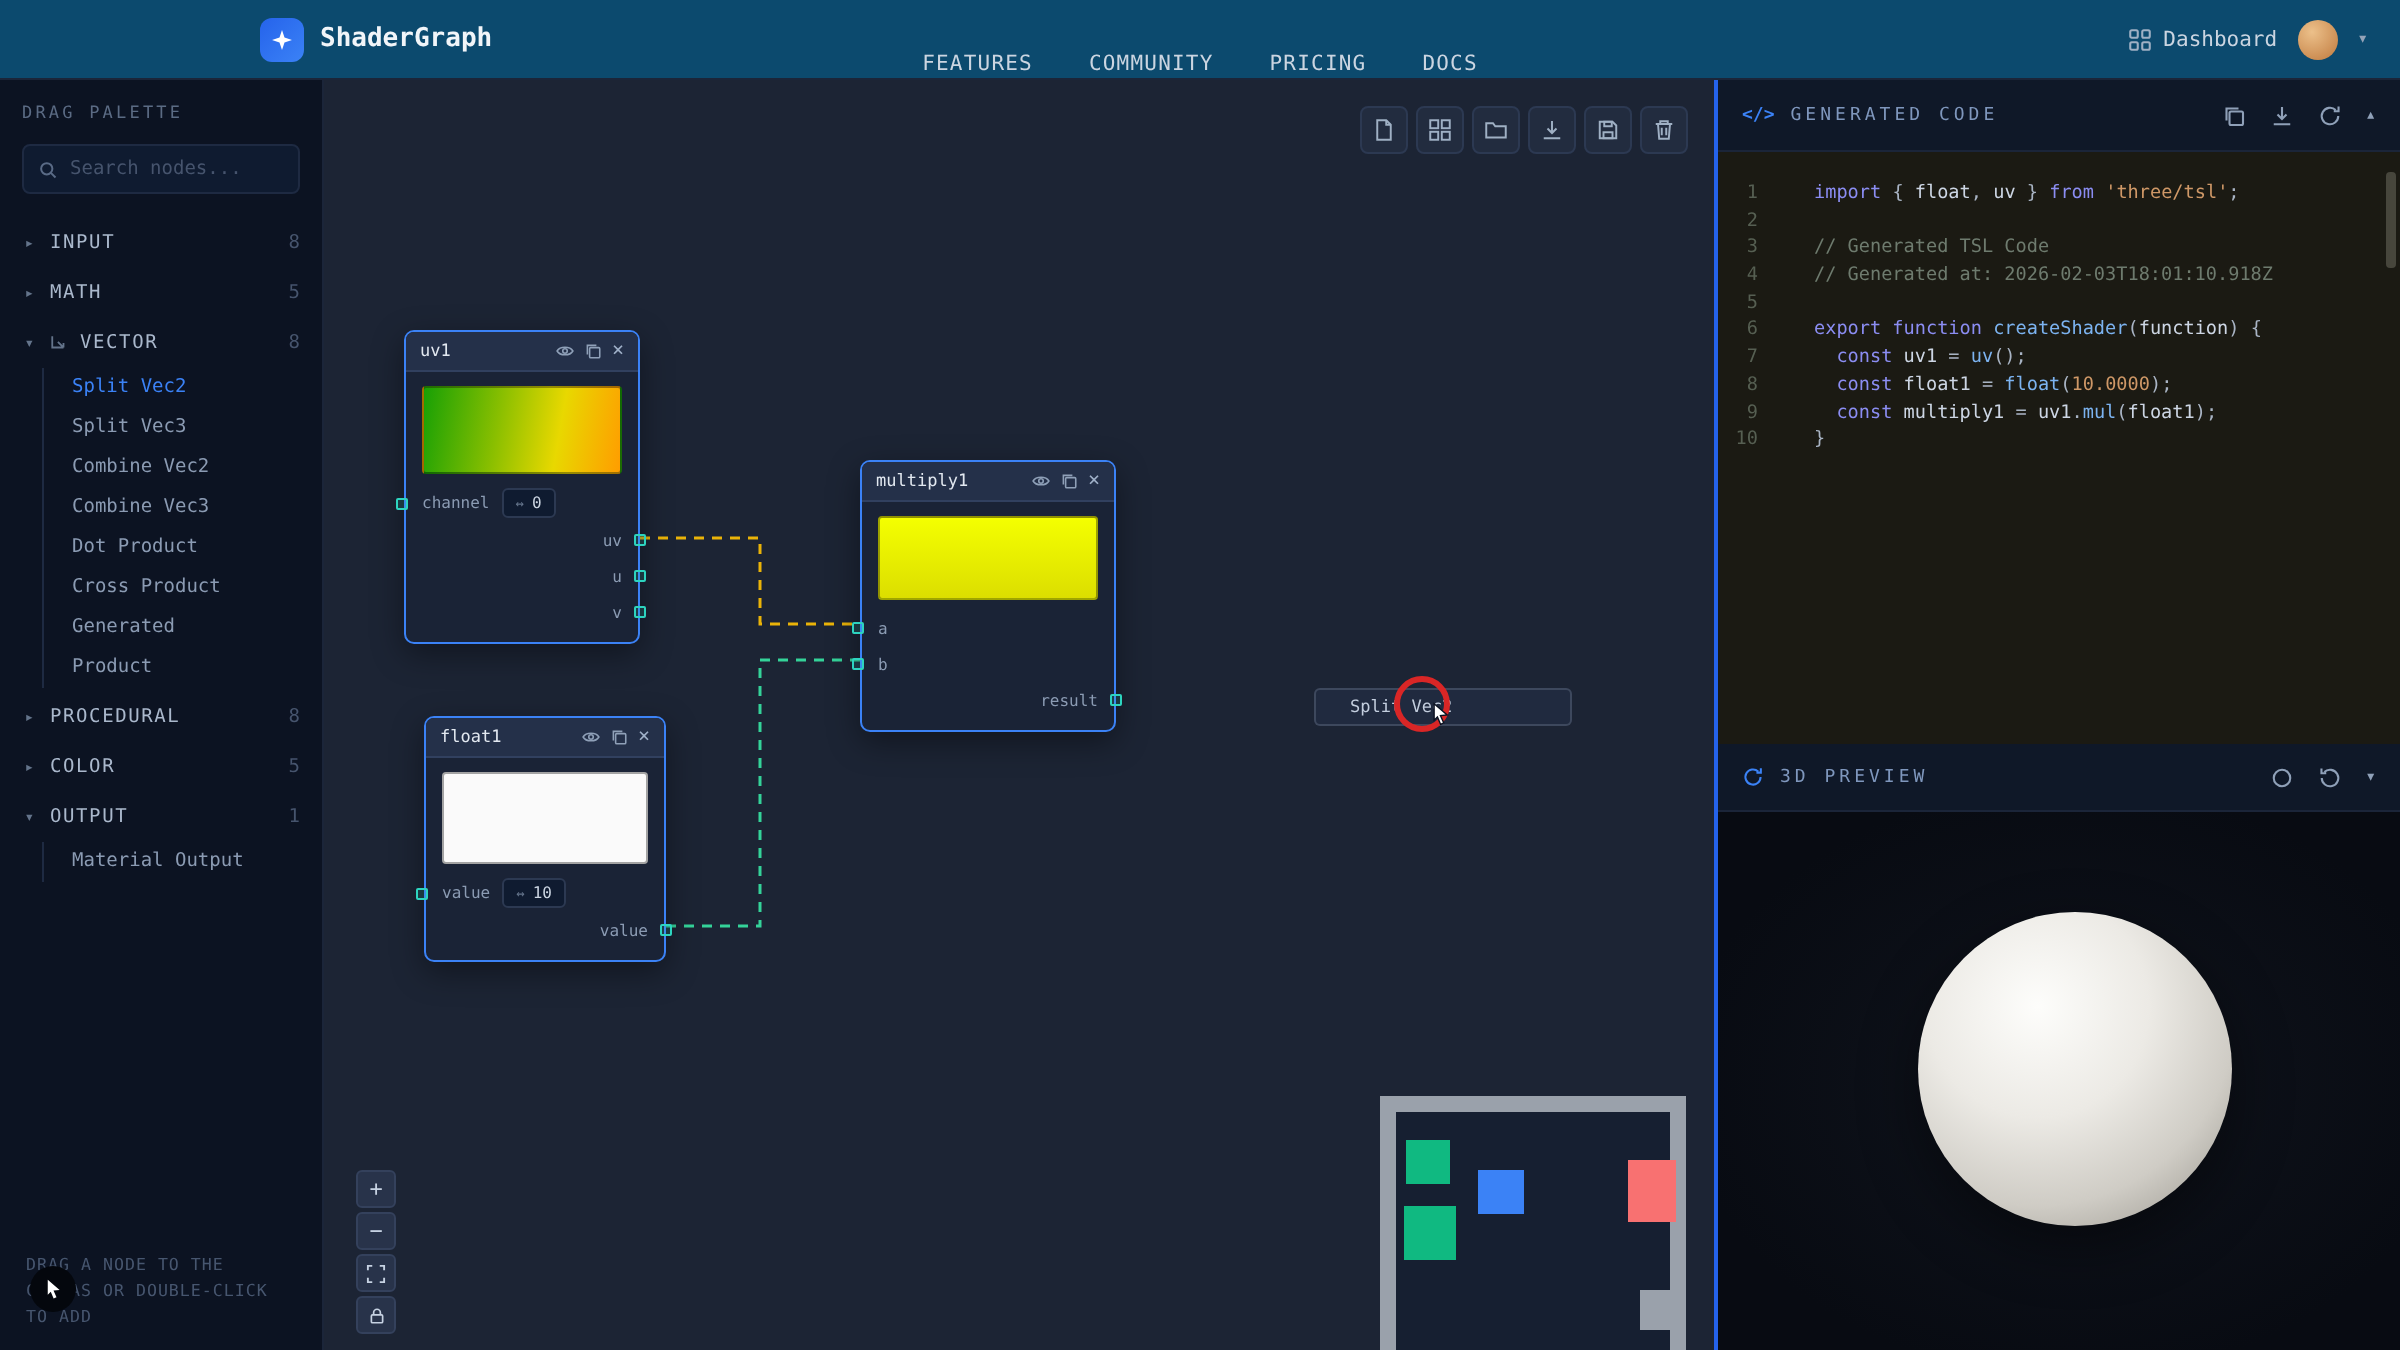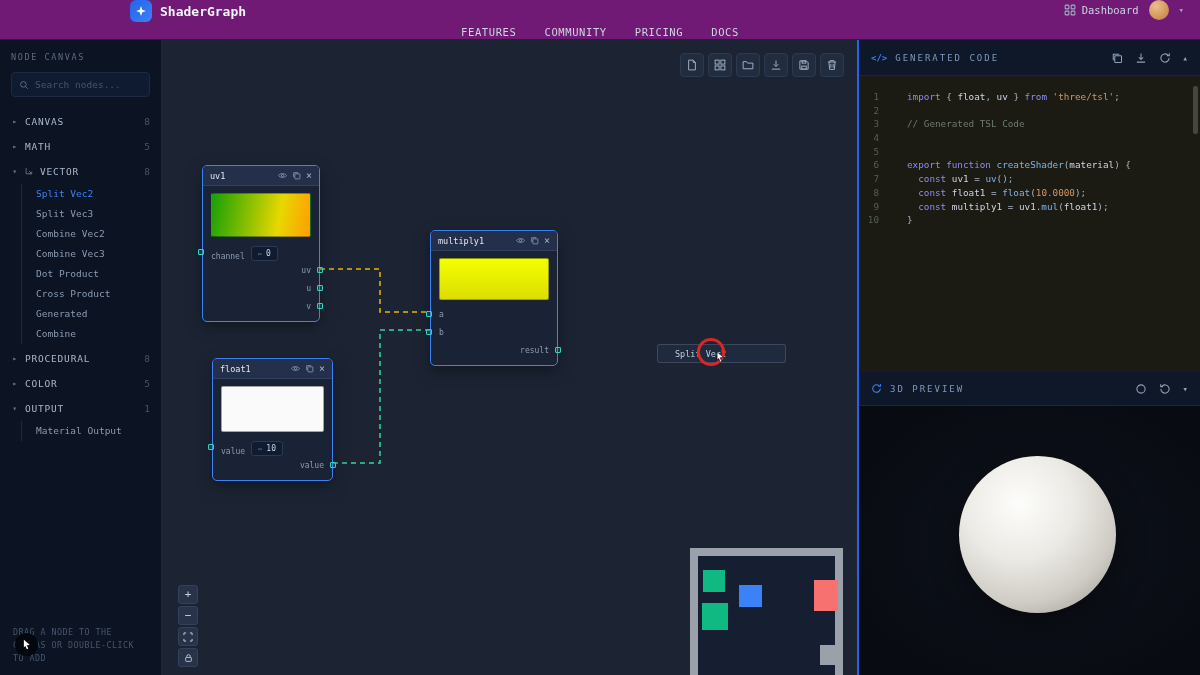--- a/index.html
+++ b/index.html
@@ -8,7 +8,7 @@
   .app{position:relative;width:1200px;height:675px;display:flex;flex-direction:column}
 
   
-  .topbar{position:relative;height:40px;flex:0 0 40px;display:flex;align-items:flex-start;background:#701a75;border-bottom:1px solid #1b2539;padding:0 16px;z-index:6}
+  .topbar{position:relative;height:40px;flex:0 0 40px;display:flex;align-items:center;background:#0c4a6e;border-bottom:1px solid #1b2539;padding:0 16px;z-index:6}
   .brand{display:flex;align-items:center;gap:8px;margin-left:114px;cursor:pointer}
   .logo{width:22px;height:22px;border-radius:6px;background:linear-gradient(135deg,#2563eb,#3b82f6);display:flex;align-items:center;justify-content:center}
   .brand-name{font-size:13px;font-weight:bold;color:#f1f5f9}

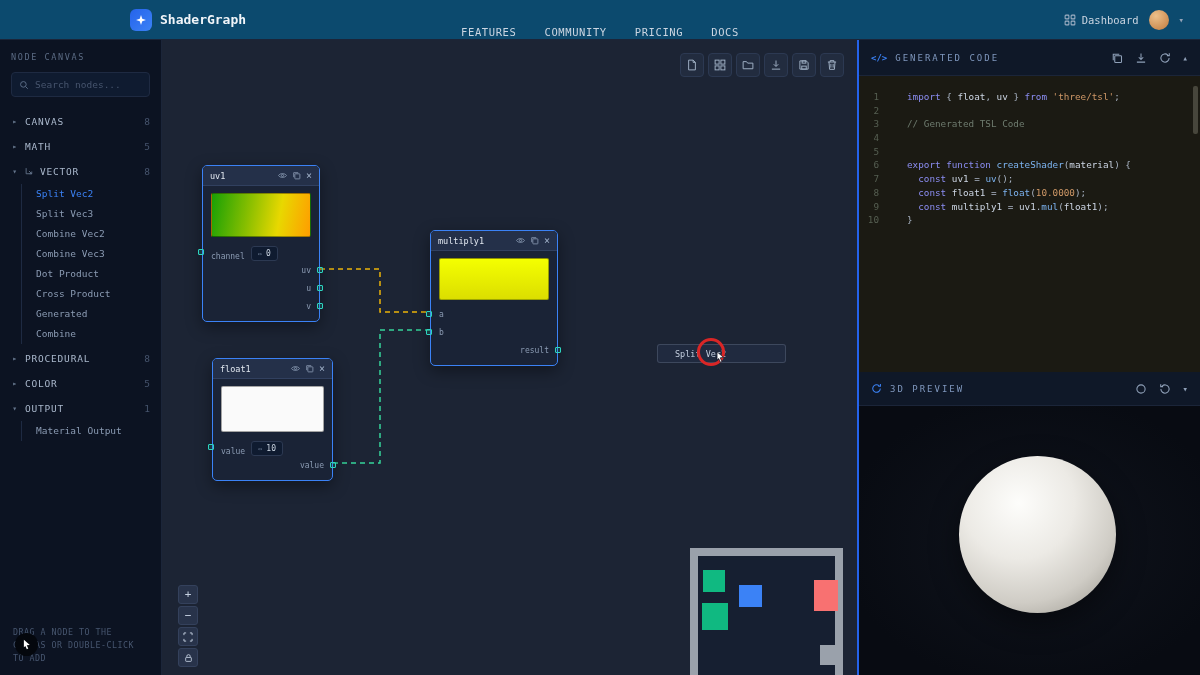--- a/index.html
+++ b/index.html
@@ -136,7 +136,7 @@
   <div class="main">
 
     <aside class="sidebar">
-      <div class="palette-title">NODE CANVAS</div>
+      <div class="palette-title">DRAG PALETTE</div>
       <div class="search">
         <svg width="10" height="10" viewBox="0 0 16 16" fill="none" stroke="#5a6b86" stroke-width="1.6">
             <circle cx="7" cy="7" r="4.5"></circle>

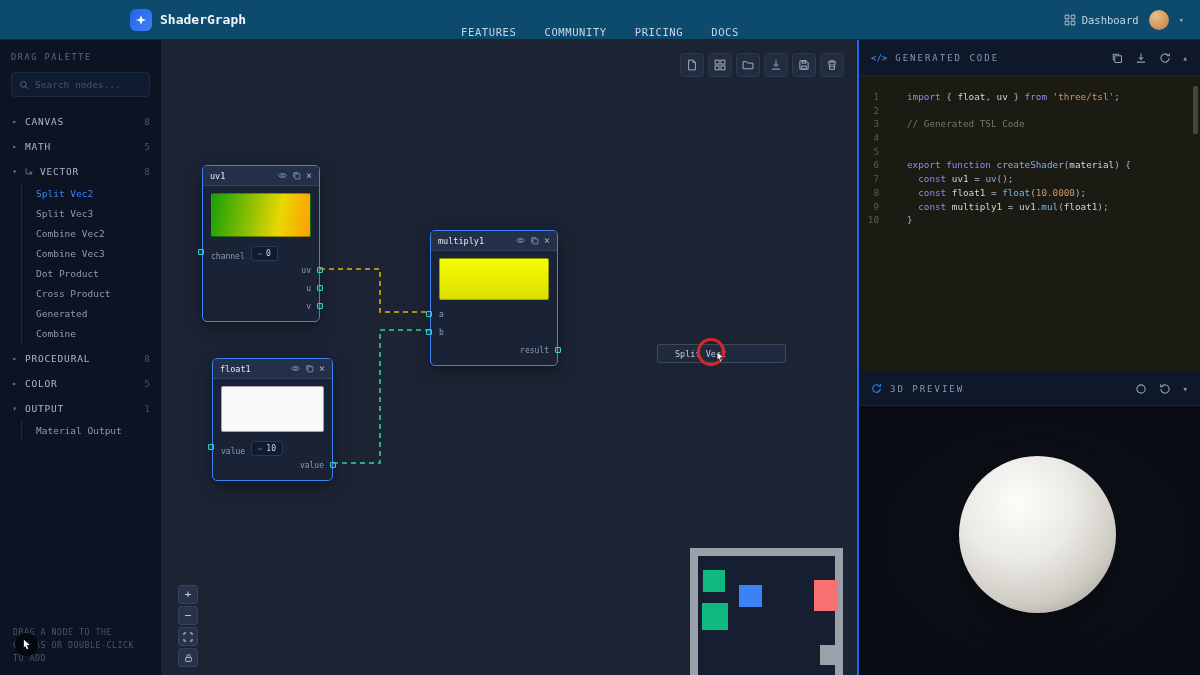--- a/index.html
+++ b/index.html
@@ -147,7 +147,7 @@
       <div id="palette-tree">
           <div class="tree-group">
             <span class="tw">▸</span>
-            <span class="gl">CANVAS</span>
+            <span class="gl">INPUT</span>
             <span class="gc">8</span>
           </div>
           <div class="tree-group">

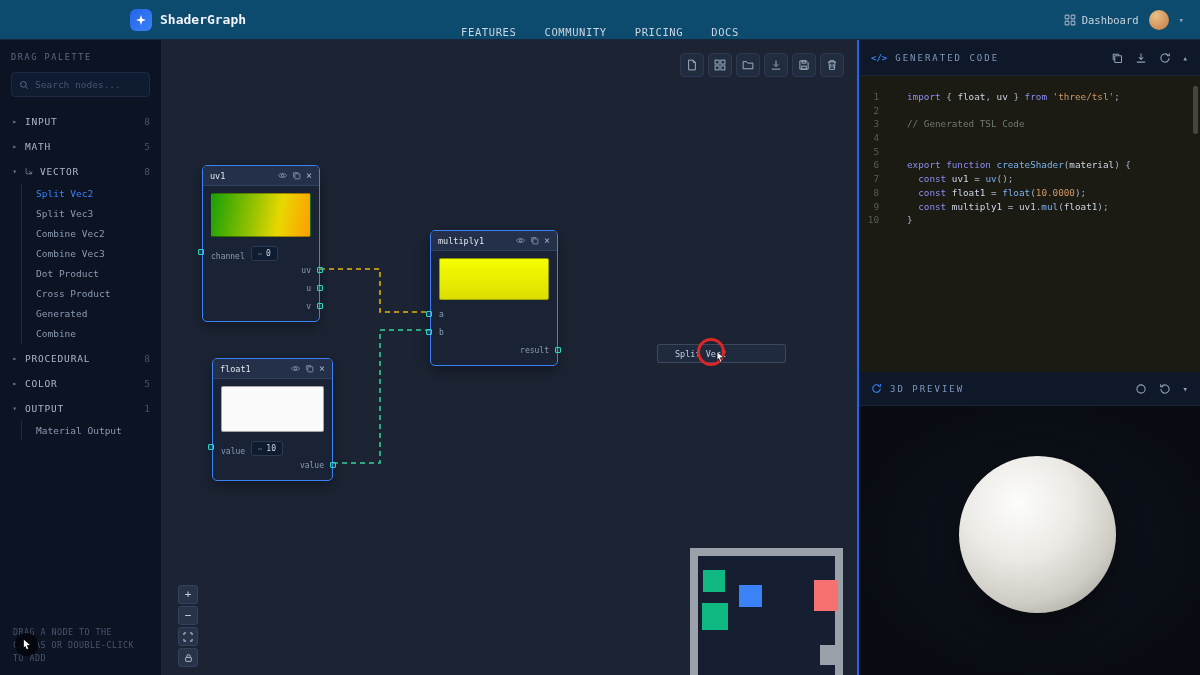--- a/index.html
+++ b/index.html
@@ -425,7 +425,7 @@
             <div class="code-line"><span class="ln">1</span><span class="code-text"><span class="tok-kw">import </span><span class="tok-pl">{ </span><span class="tok-id">float</span><span class="tok-pl">, </span><span class="tok-id">uv</span><span class="tok-pl"> } </span><span class="tok-kw">from </span><span class="tok-str">'three/tsl'</span><span class="tok-pl">;</span></span></div>
             <div class="code-line"><span class="ln">2</span><span class="code-text"></span></div>
             <div class="code-line"><span class="ln">3</span><span class="code-text"><span class="tok-cm">// Generated TSL Code</span></span></div>
-            <div class="code-line"><span class="ln">4</span></div>
+            <div class="code-line"><span class="ln">4</span><span class="code-text"><span class="tok-cm">// Generated at: 2026-02-03T18:01:10.918Z</span></span></div>
             <div class="code-line"><span class="ln">5</span><span class="code-text"></span></div>
             <div class="code-line"><span class="ln">6</span><span class="code-text"><span class="tok-kw">export function </span><span class="tok-fn">createShader</span><span class="tok-pl">(</span><span class="tok-id">material</span><span class="tok-pl">) {</span></span></div>
             <div class="code-line"><span class="ln">7</span><span class="code-text"><span class="tok-kw">  const </span><span class="tok-id">uv1</span><span class="tok-pl"> = </span><span class="tok-fn">uv</span><span class="tok-pl">();</span></span></div>

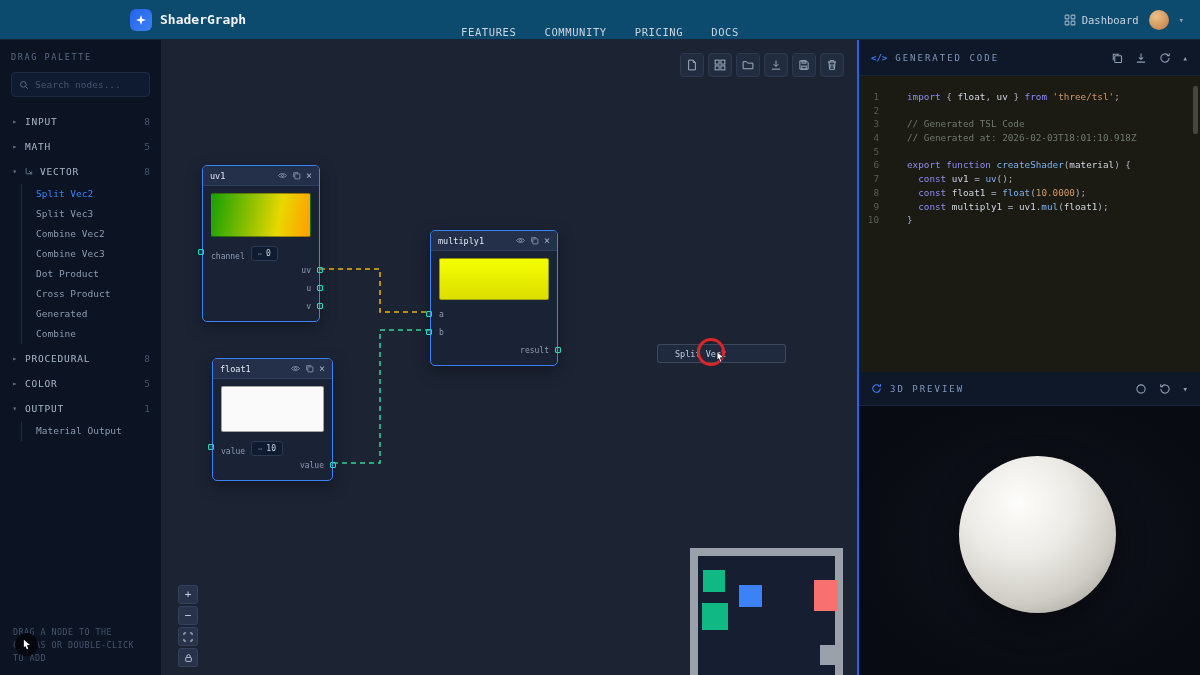--- a/index.html
+++ b/index.html
@@ -427,7 +427,7 @@
             <div class="code-line"><span class="ln">3</span><span class="code-text"><span class="tok-cm">// Generated TSL Code</span></span></div>
             <div class="code-line"><span class="ln">4</span><span class="code-text"><span class="tok-cm">// Generated at: 2026-02-03T18:01:10.918Z</span></span></div>
             <div class="code-line"><span class="ln">5</span><span class="code-text"></span></div>
-            <div class="code-line"><span class="ln">6</span><span class="code-text"><span class="tok-kw">export function </span><span class="tok-fn">createShader</span><span class="tok-pl">(</span><span class="tok-id">material</span><span class="tok-pl">) {</span></span></div>
+            <div class="code-line"><span class="ln">6</span><span class="code-text"><span class="tok-kw">export function </span><span class="tok-fn">createShader</span><span class="tok-pl">(</span><span class="tok-id">function</span><span class="tok-pl">) {</span></span></div>
             <div class="code-line"><span class="ln">7</span><span class="code-text"><span class="tok-kw">  const </span><span class="tok-id">uv1</span><span class="tok-pl"> = </span><span class="tok-fn">uv</span><span class="tok-pl">();</span></span></div>
             <div class="code-line"><span class="ln">8</span><span class="code-text"><span class="tok-kw">  const </span><span class="tok-id">float1</span><span class="tok-pl"> = </span><span class="tok-fn">float</span><span class="tok-pl">(</span><span class="tok-num">10.0000</span><span class="tok-pl">);</span></span></div>
             <div class="code-line"><span class="ln">9</span><span class="code-text"><span class="tok-kw">  const </span><span class="tok-id">multiply1</span><span class="tok-pl"> = </span><span class="tok-id">uv1</span><span class="tok-pl">.</span><span class="tok-fn">mul</span><span class="tok-pl">(</span><span class="tok-id">float1</span><span class="tok-pl">);</span></span></div>

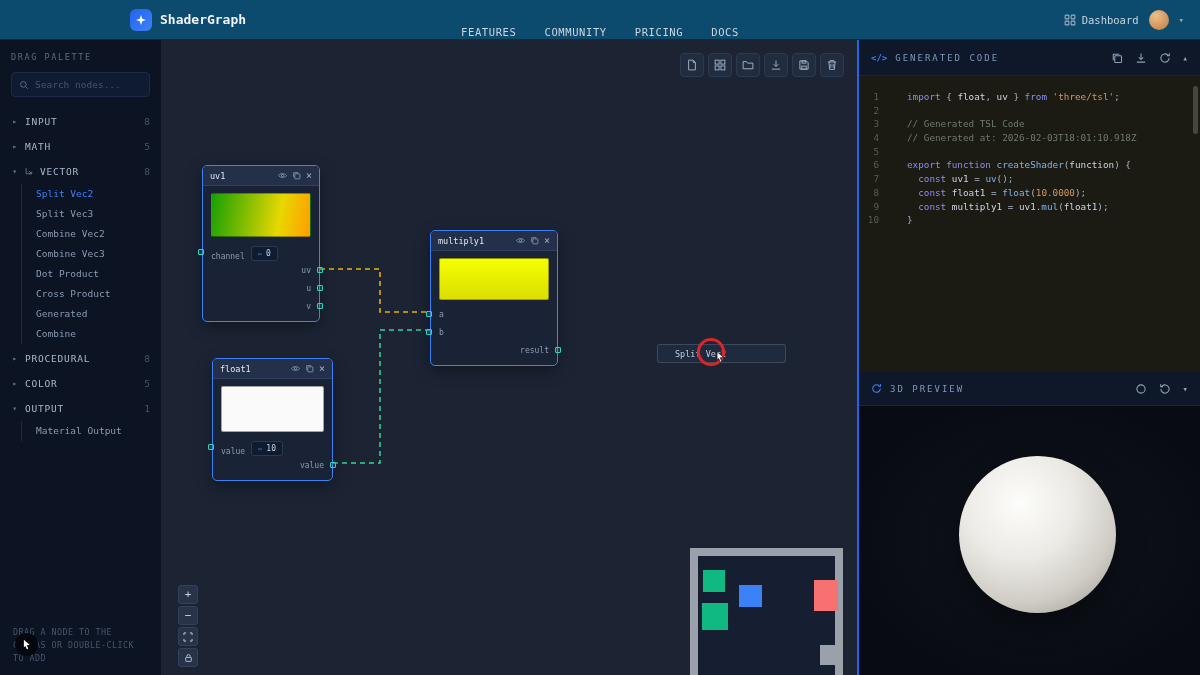--- a/index.html
+++ b/index.html
@@ -53,7 +53,7 @@
   .prev-uv{height:44px;background:linear-gradient(100deg,#18a005 0%,#8abf00 38%,#e8d800 68%,#ff9d00 100%)}
   .prev-yellow{height:42px;background:linear-gradient(180deg,#f4ff00,#dcde00)}
   .prev-white{height:46px;background:#fafafa}
-  .node-row{position:relative;display:flex;align-items:flex-end;gap:6px;height:19px;margin-top:5px}
+  .node-row{position:relative;display:flex;align-items:center;gap:6px;height:19px;margin-top:5px}
   .row-label{font-size:8px;color:#8b9bb3}
   .mini-input{display:flex;align-items:center;gap:4px;height:15px;background:#0f1b30;border:1px solid #2c3952;border-radius:3px;padding:0 6px;font-size:8px;color:#cbd5e1;cursor:text}
   .mini-input .ar{font-size:7px;color:#64748b}

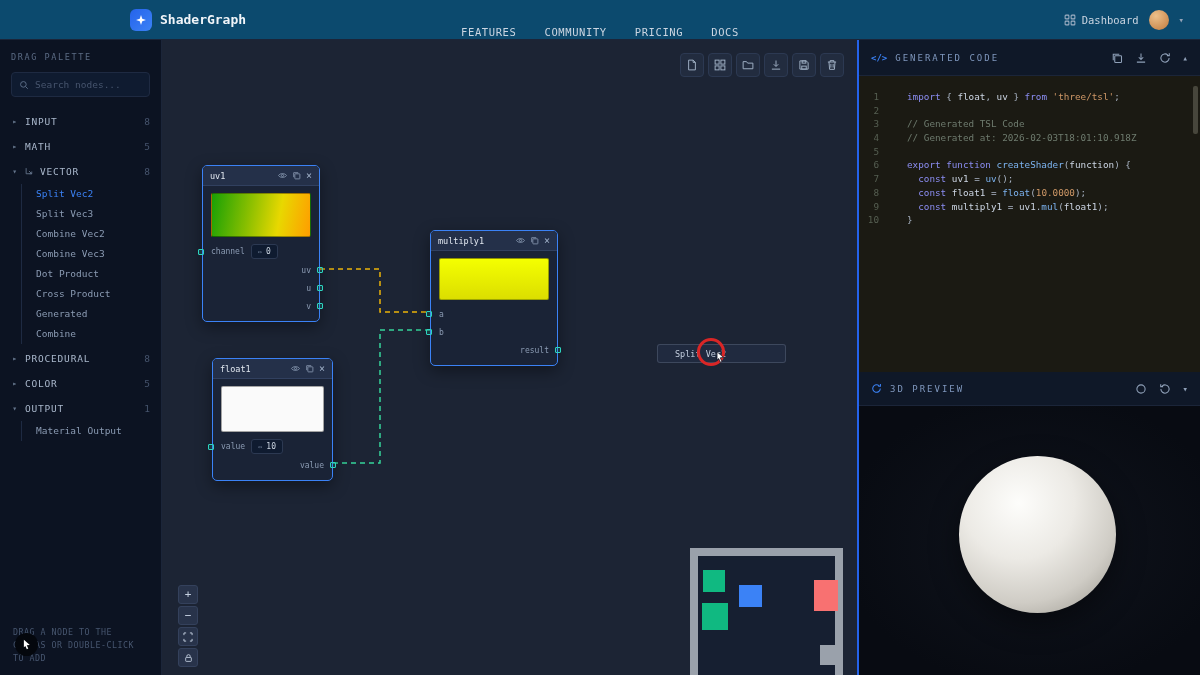--- a/index.html
+++ b/index.html
@@ -173,7 +173,7 @@
             <div class="tree-item">Dot Product</div>
             <div class="tree-item">Cross Product</div>
             <div class="tree-item">Generated</div>
-            <div class="tree-item">Combine</div>
+            <div class="tree-item">Product</div>
           </div>
           <div class="tree-group">
             <span class="tw">▸</span>

